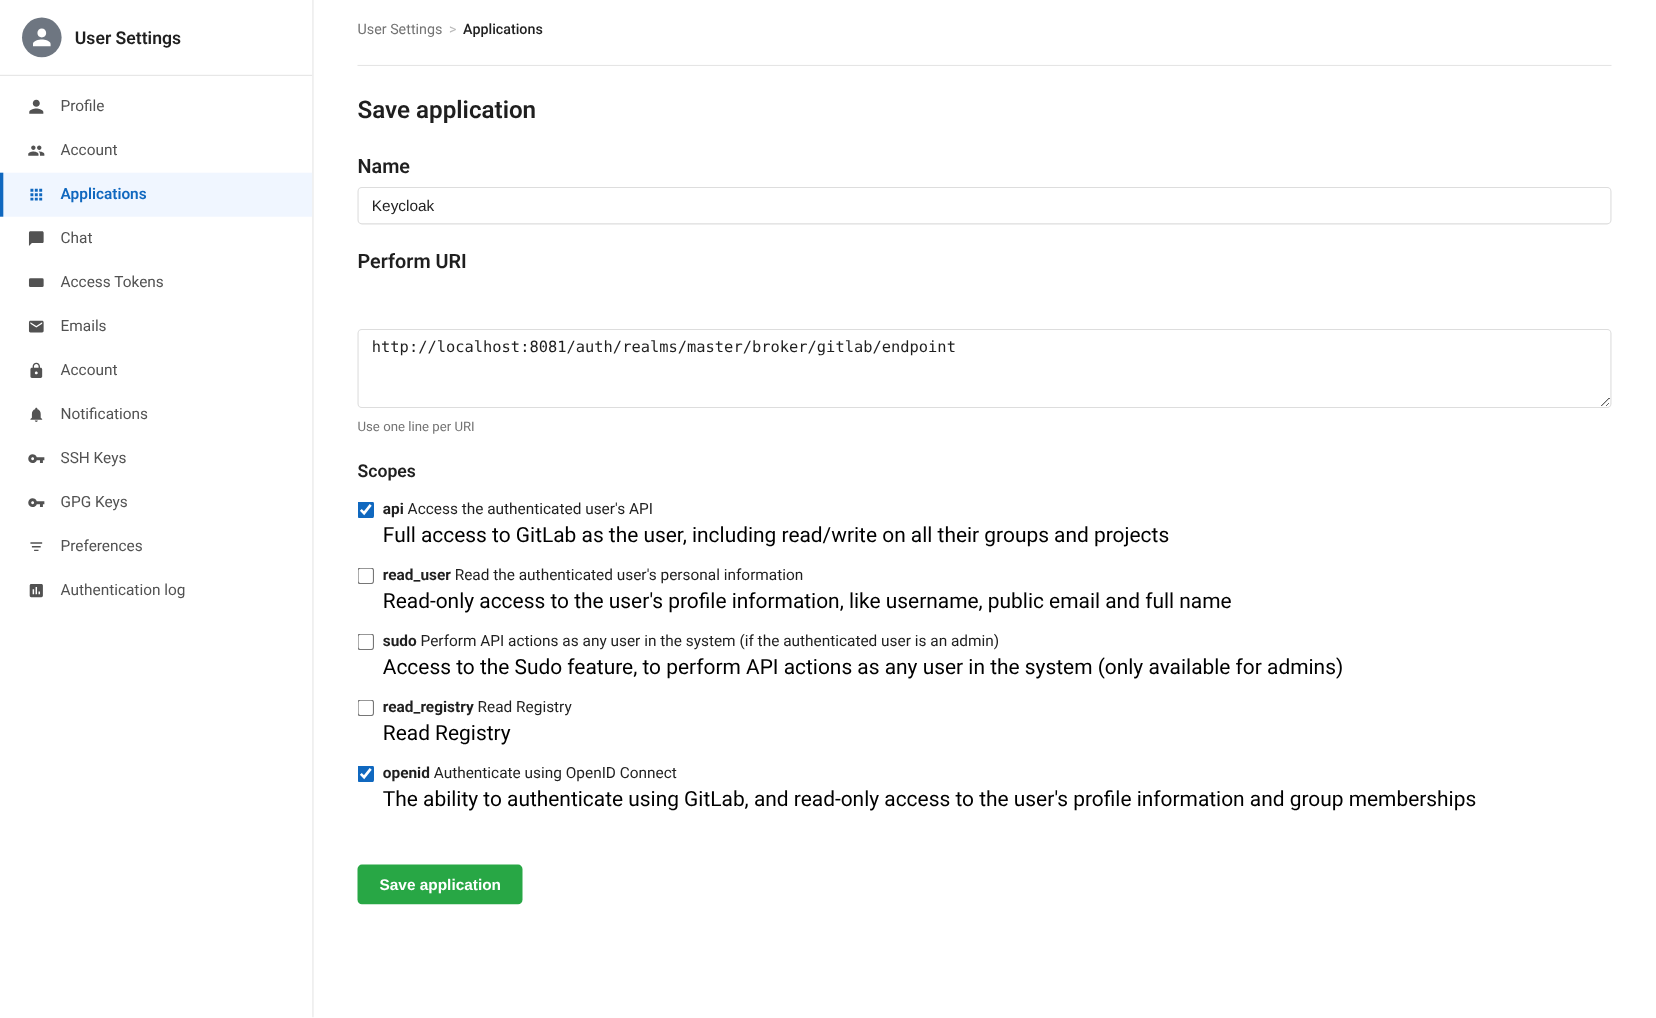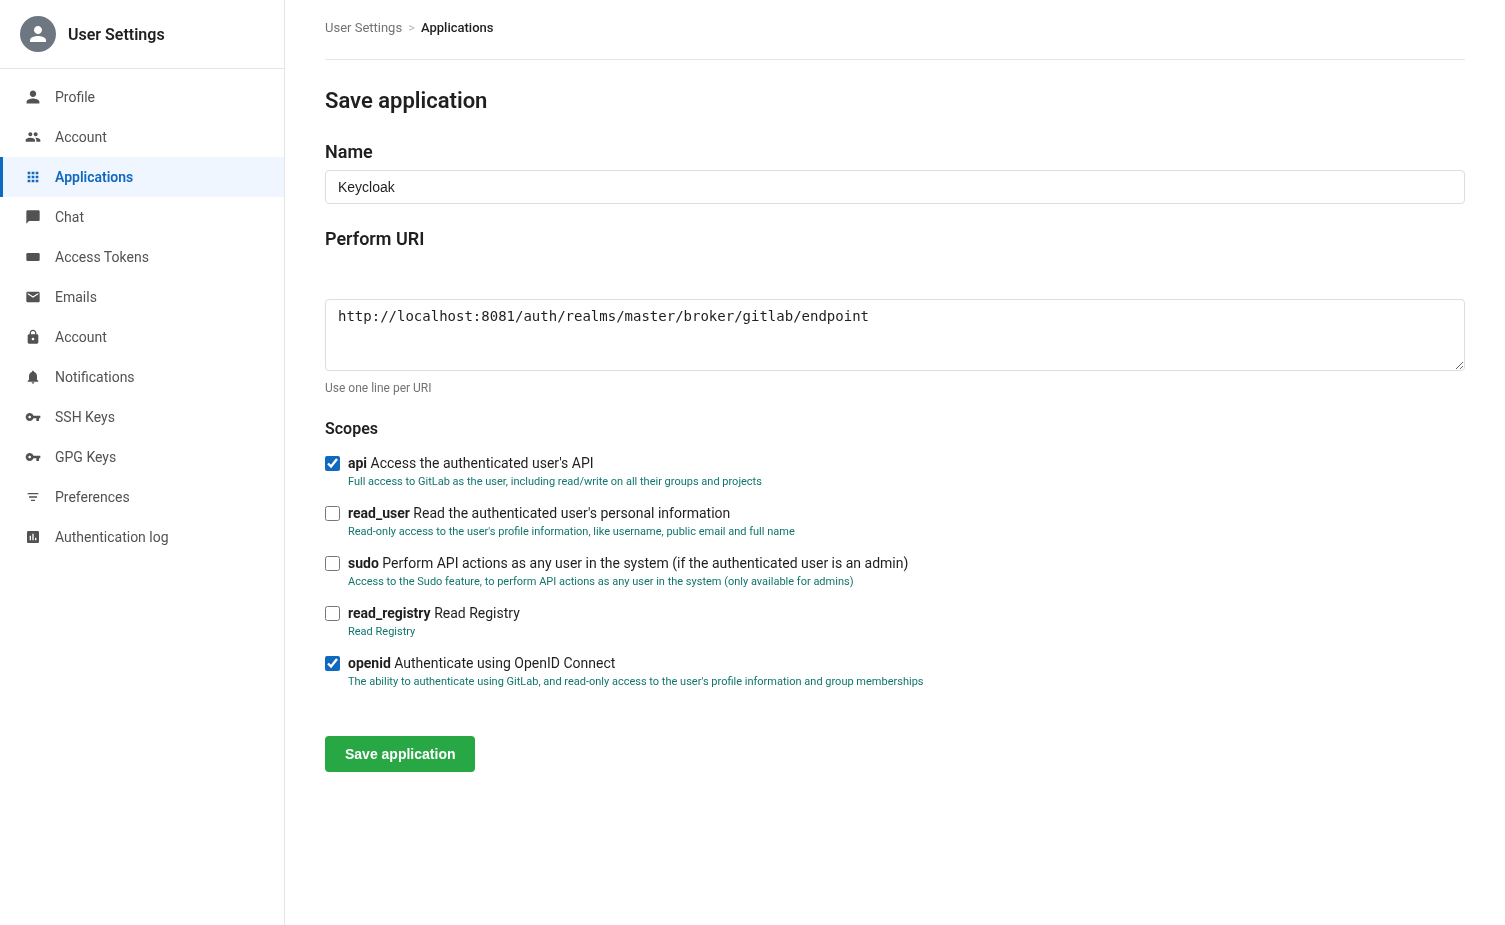--- a/index.html
+++ b/index.html
@@ -156,8 +156,8 @@
     }
     .scope-label strong { font-weight: 700; }
     .scope-desc {
-      font-size: 11px;
-      color: #0f766e;
+      font-size: 19px;
+      color: #000000;
       margin-left: 23px;
     }
 

